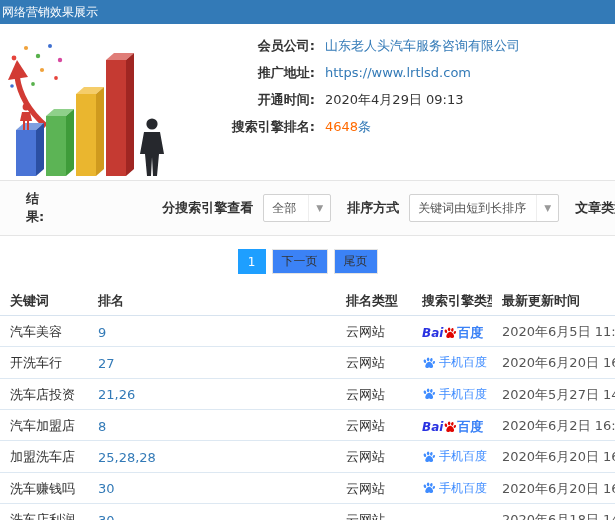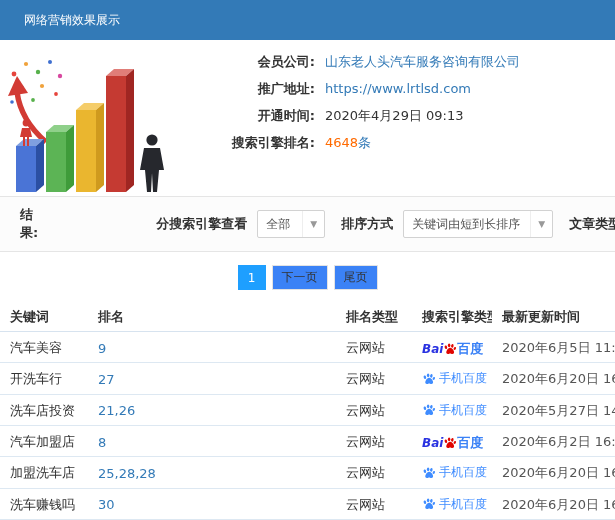--- a/index.html
+++ b/index.html
@@ -9,8 +9,8 @@
     font-size:13px; color:#333; background:#fff;
   }
   
-  .topbar { height:40px; background:#337ab7; color:#fff; display:flex; align-items:center;
-            padding:0 24px; font-size:12px; }
+  .topbar { height:24px; background:#337ab7; color:#fff; display:flex; align-items:center;
+            padding:0 2px; font-size:12px; }
   
   .info-section { display:flex; padding:4px 0 2px 0; }
   .illustration-wrap { width:190px; height:150px; flex:0 0 190px; }

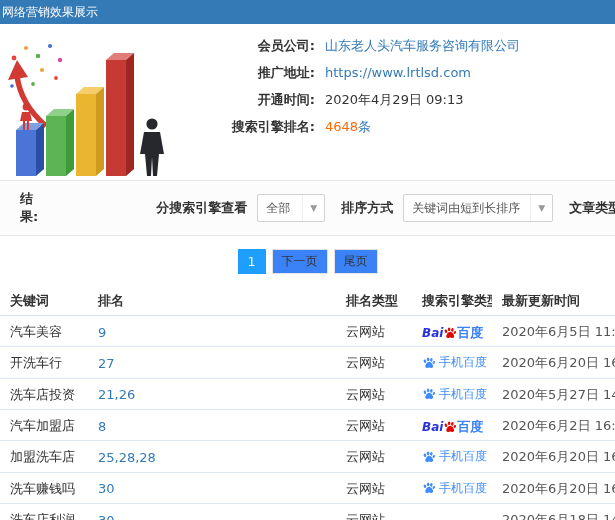--- a/index.html
+++ b/index.html
@@ -23,7 +23,7 @@
   .highlight { color:#ff6a00; }
   
   .filter-band { border-top:1px solid #e5e5e5; border-bottom:1px solid #e5e5e5;
-                 background:#fcfcfc; padding:9px 20px; display:flex; align-items:center; }
+                 background:#fcfcfc; padding:9px 26px; display:flex; align-items:center; }
   .result-label { font-weight:bold; }
   .filters { display:flex; align-items:center; gap:6px; margin-left:108px;text-align:center; }
   .filter-label { font-weight:bold; margin:0 4px 0 10px; white-space:nowrap; }

